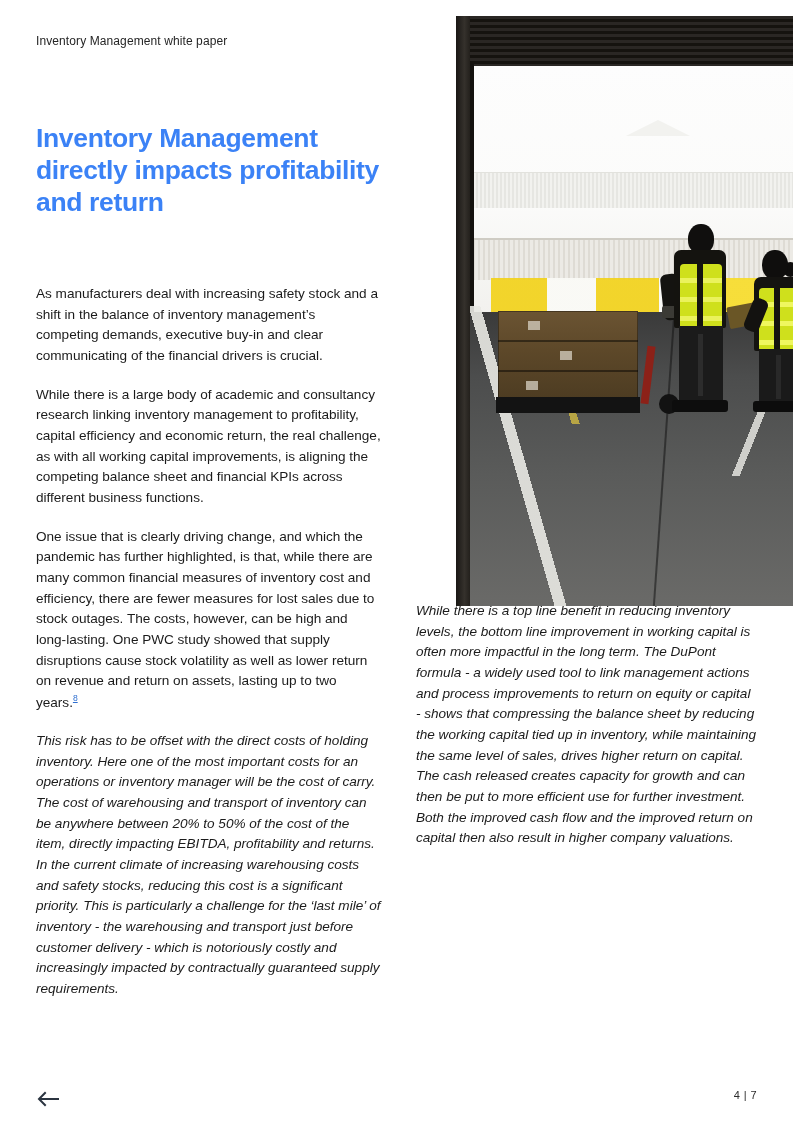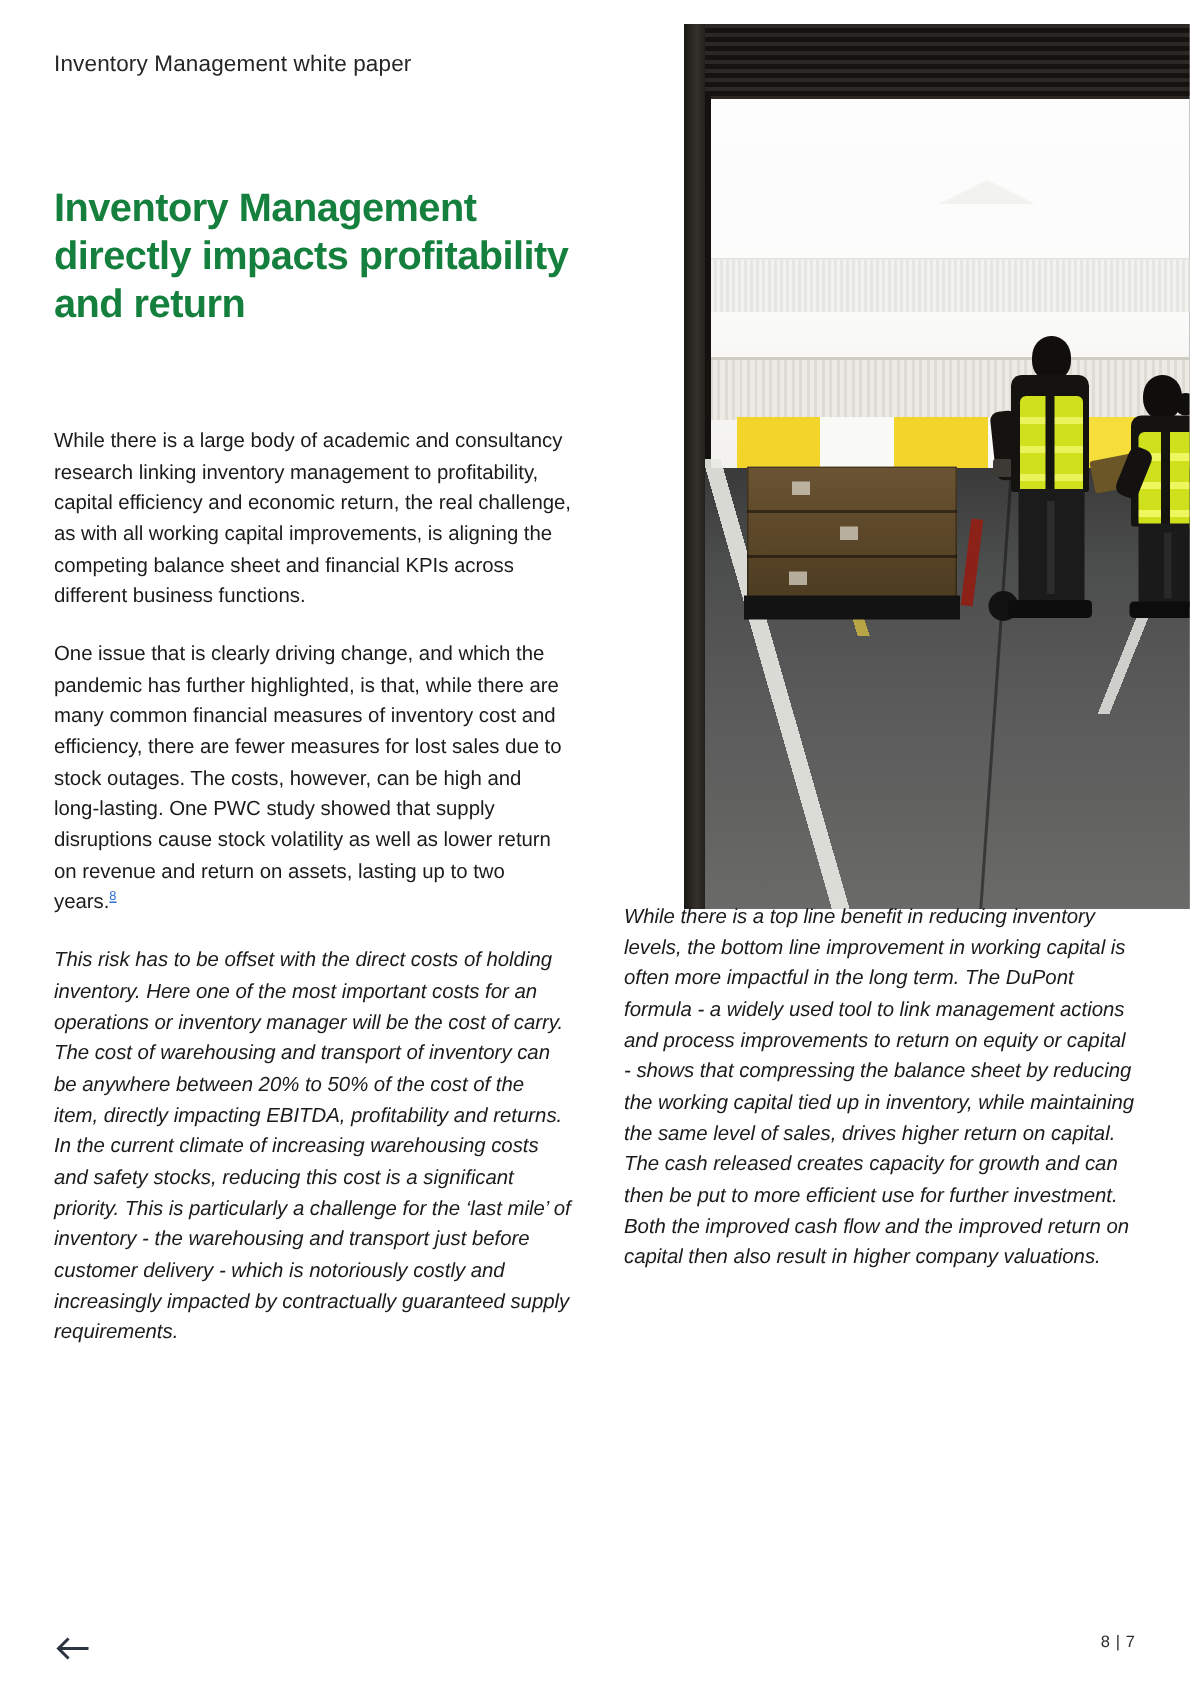--- a/index.html
+++ b/index.html
@@ -22,7 +22,7 @@
     position: absolute;
     left: 36px;
     top: 34px;
-    font-size: 15px;
+    font-size: 12px;
     letter-spacing: 0.1px;
     color: #252525;
   }

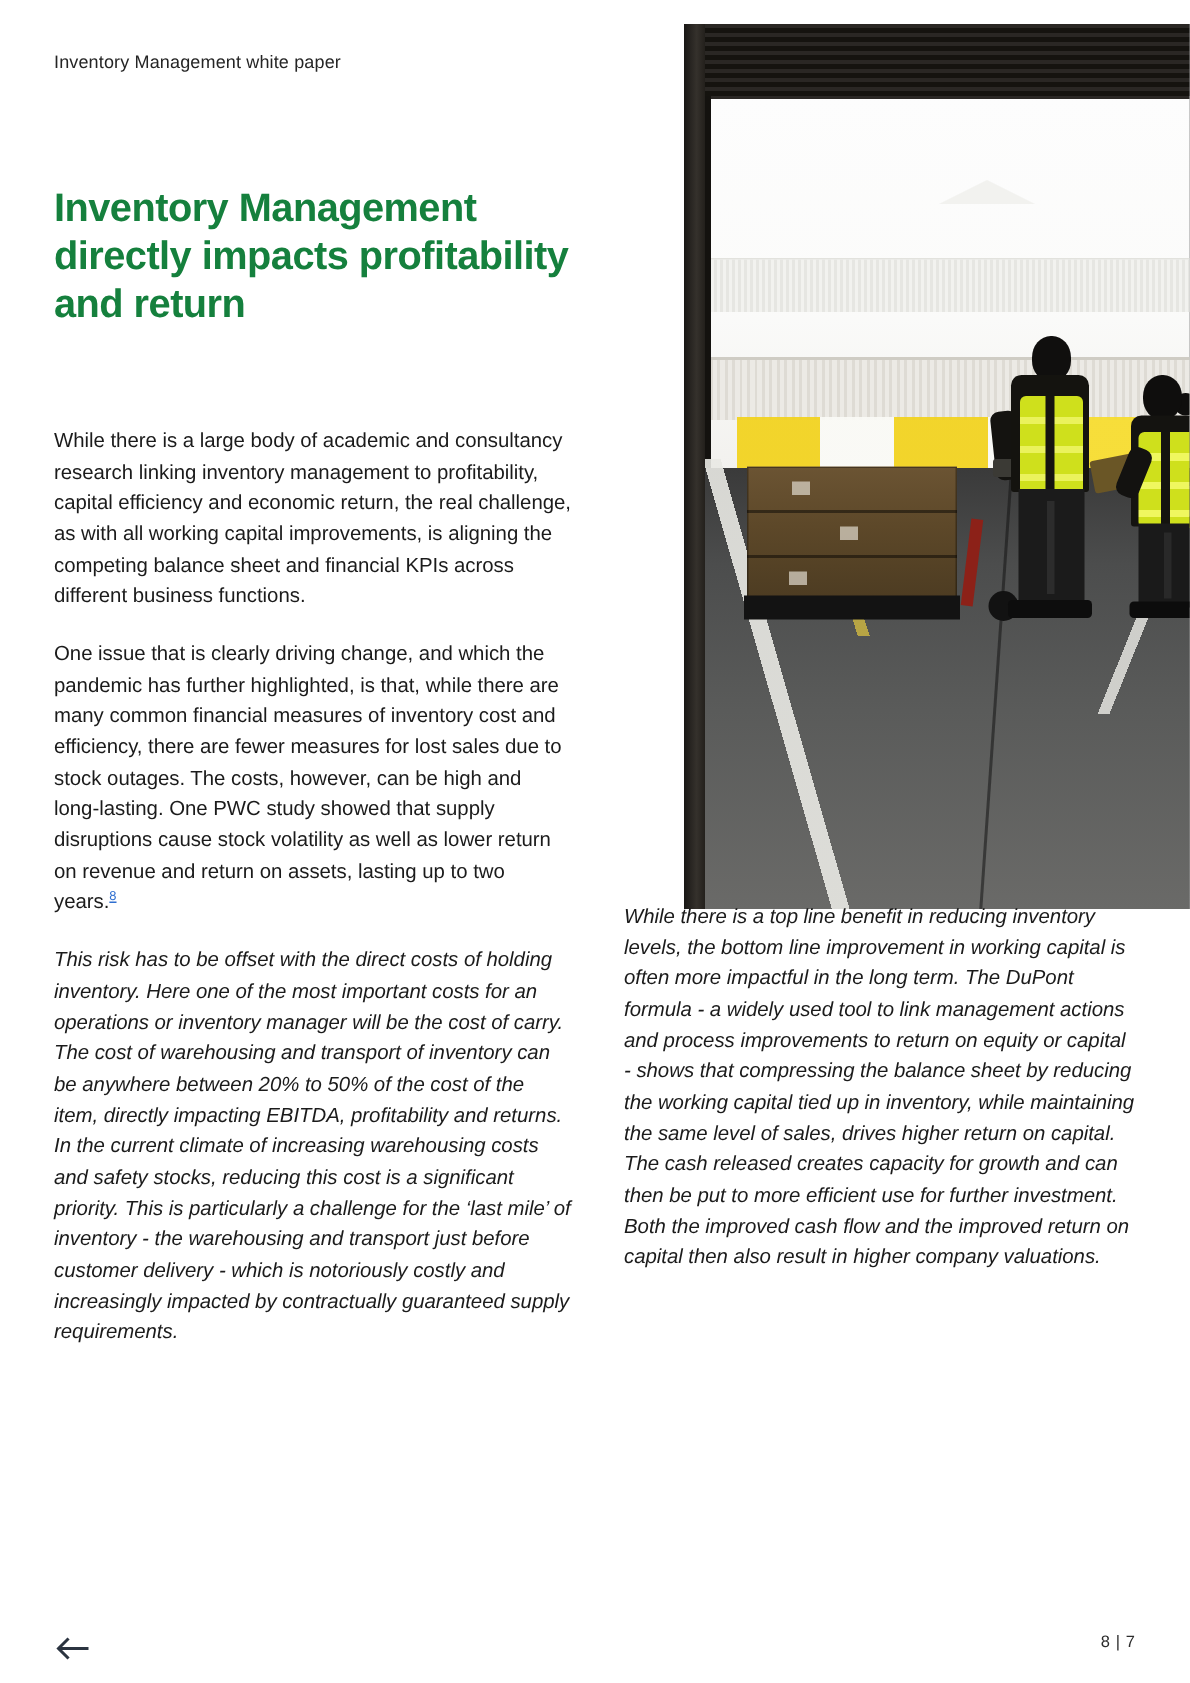--- a/index.html
+++ b/index.html
@@ -238,7 +238,7 @@
     font-weight: 700;
     line-height: 1.215;
     letter-spacing: -0.35px;
-    color: #15803d;
+    color: #3b82f6;
   }
   .col {
     position: absolute;

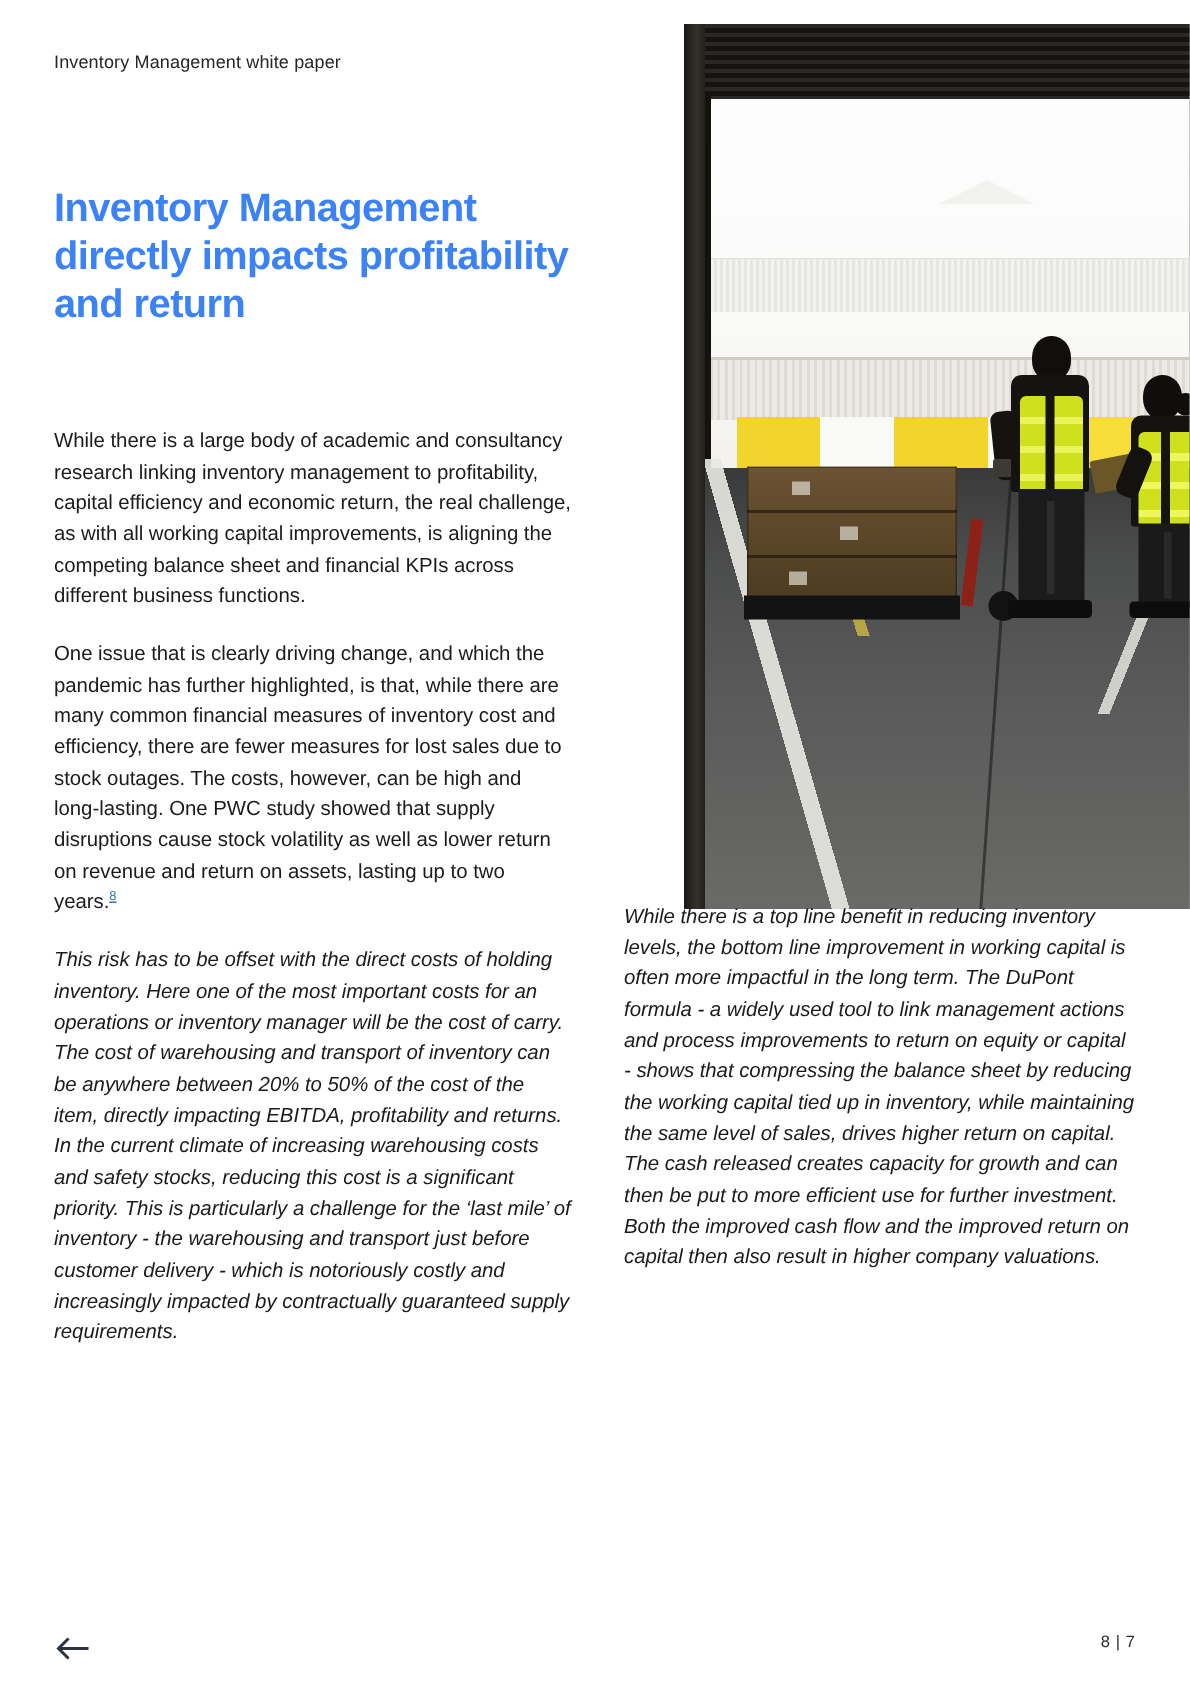--- a/index.html
+++ b/index.html
@@ -336,6 +336,7 @@
 <h1 class="headline">Inventory Management directly impacts profitability and return</h1>
 
 <div class="col col-left">
+  <p>As manufacturers deal with increasing safety stock and a shift in the balance of inventory management’s competing demands, executive buy-in and clear communicating of the financial drivers is crucial.</p>
   <p>While there is a large body of academic and consultancy research linking inventory management to profitability, capital efficiency and economic return, the real challenge, as with all working capital improvements, is aligning the competing balance sheet and financial KPIs across different business functions.</p>
   <p><span>One issue that is clearly driving change, and which the pandemic has further highlighted, is that, while there are many common financial measures of inventory cost and efficiency, there are fewer measures for lost sales due to stock outages.  The costs, however, can be high and long-lasting. One PWC study showed that supply disruptions cause stock volatility as well as lower return on revenue and return on assets, lasting up to two years.</span><a class="footnote-ref">8</a></p>
   <p>This risk has to be offset with the direct costs of holding inventory. Here one of the most important costs for an operations or inventory manager will be the cost of carry. The cost of warehousing and transport of inventory can be anywhere between 20% to 50% of the cost of the item, directly impacting EBITDA, profitability and returns. In the current climate of increasing warehousing costs and safety stocks, reducing this cost is a significant priority. This is particularly a challenge for the ‘last mile’ of inventory - the warehousing and transport just before customer delivery - which is notoriously costly and increasingly impacted by contractually guaranteed supply requirements.</p>

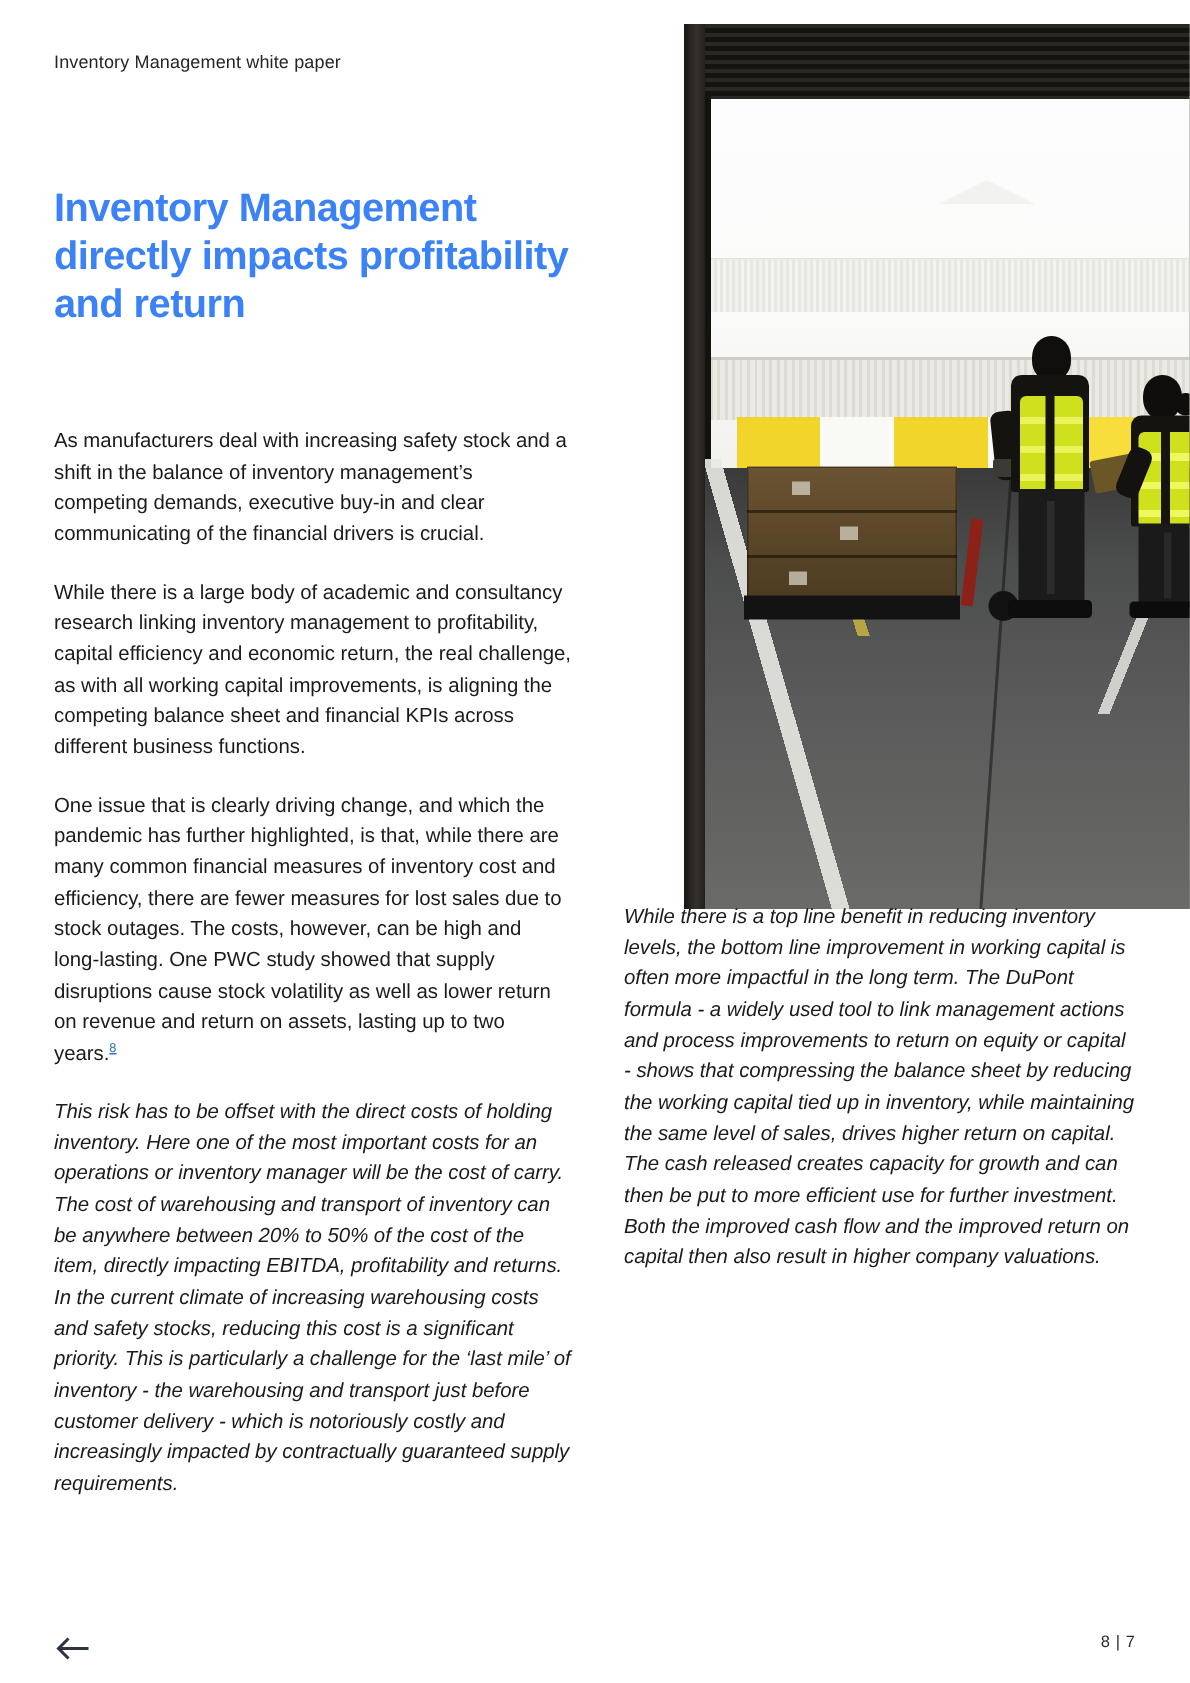--- a/index.html
+++ b/index.html
@@ -352,6 +352,6 @@
     <polyline points="9,2 3,8 9,14" fill="none" stroke="#2b3440" stroke-width="2" stroke-linecap="square" stroke-linejoin="miter"></polyline>
   </svg>
 </div>
-<div class="page-number">8 | 7</div>
+<div class="page-number">4 | 7</div>
 
 </body></html>

